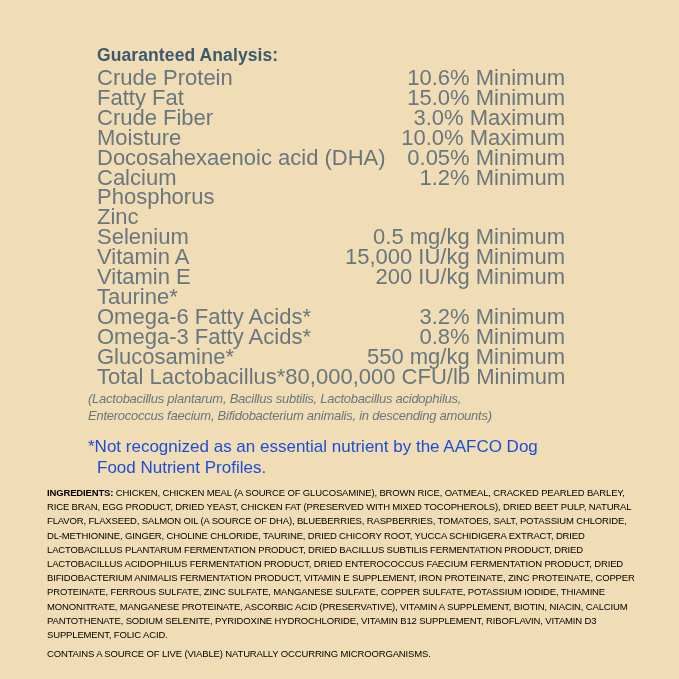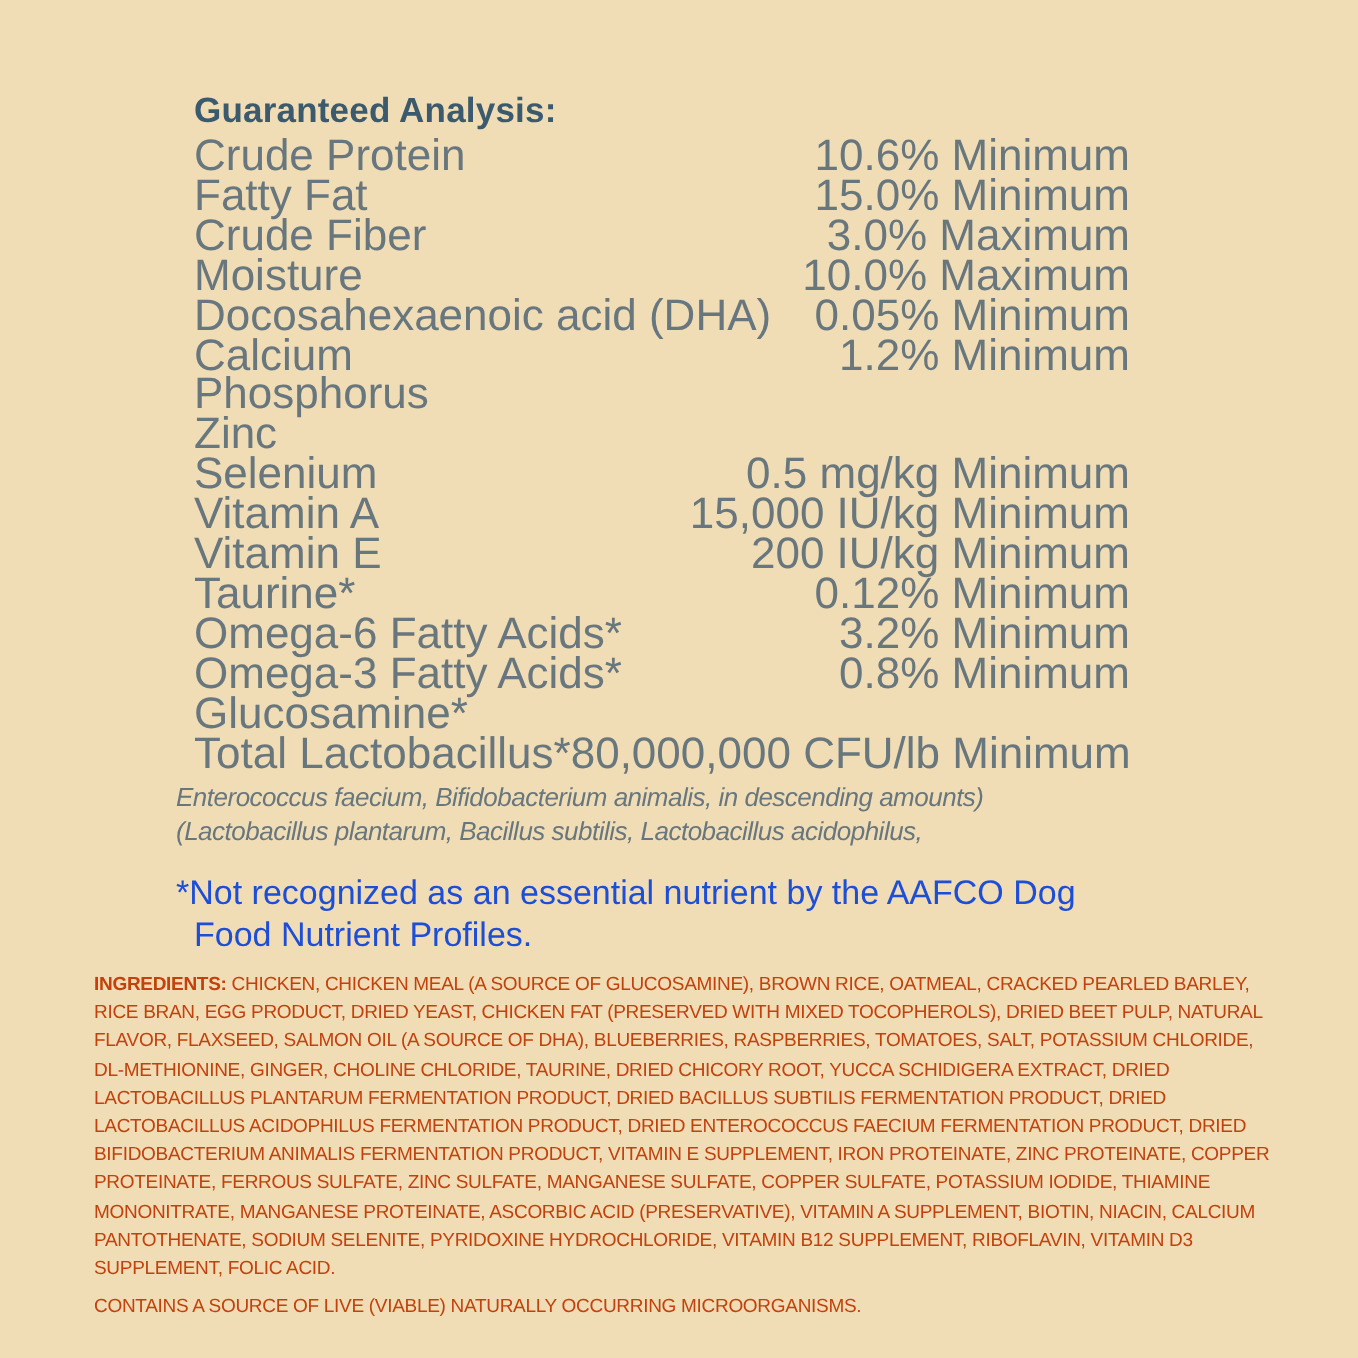--- a/index.html
+++ b/index.html
@@ -134,7 +134,6 @@
       </div>
       <div class="ga-row">
         <span class="ga-label">Taurine*</span>
-        <span class="ga-value">0.12% Minimum</span>
       </div>
       <div class="ga-row">
         <span class="ga-label">Omega-6 Fatty Acids*</span>

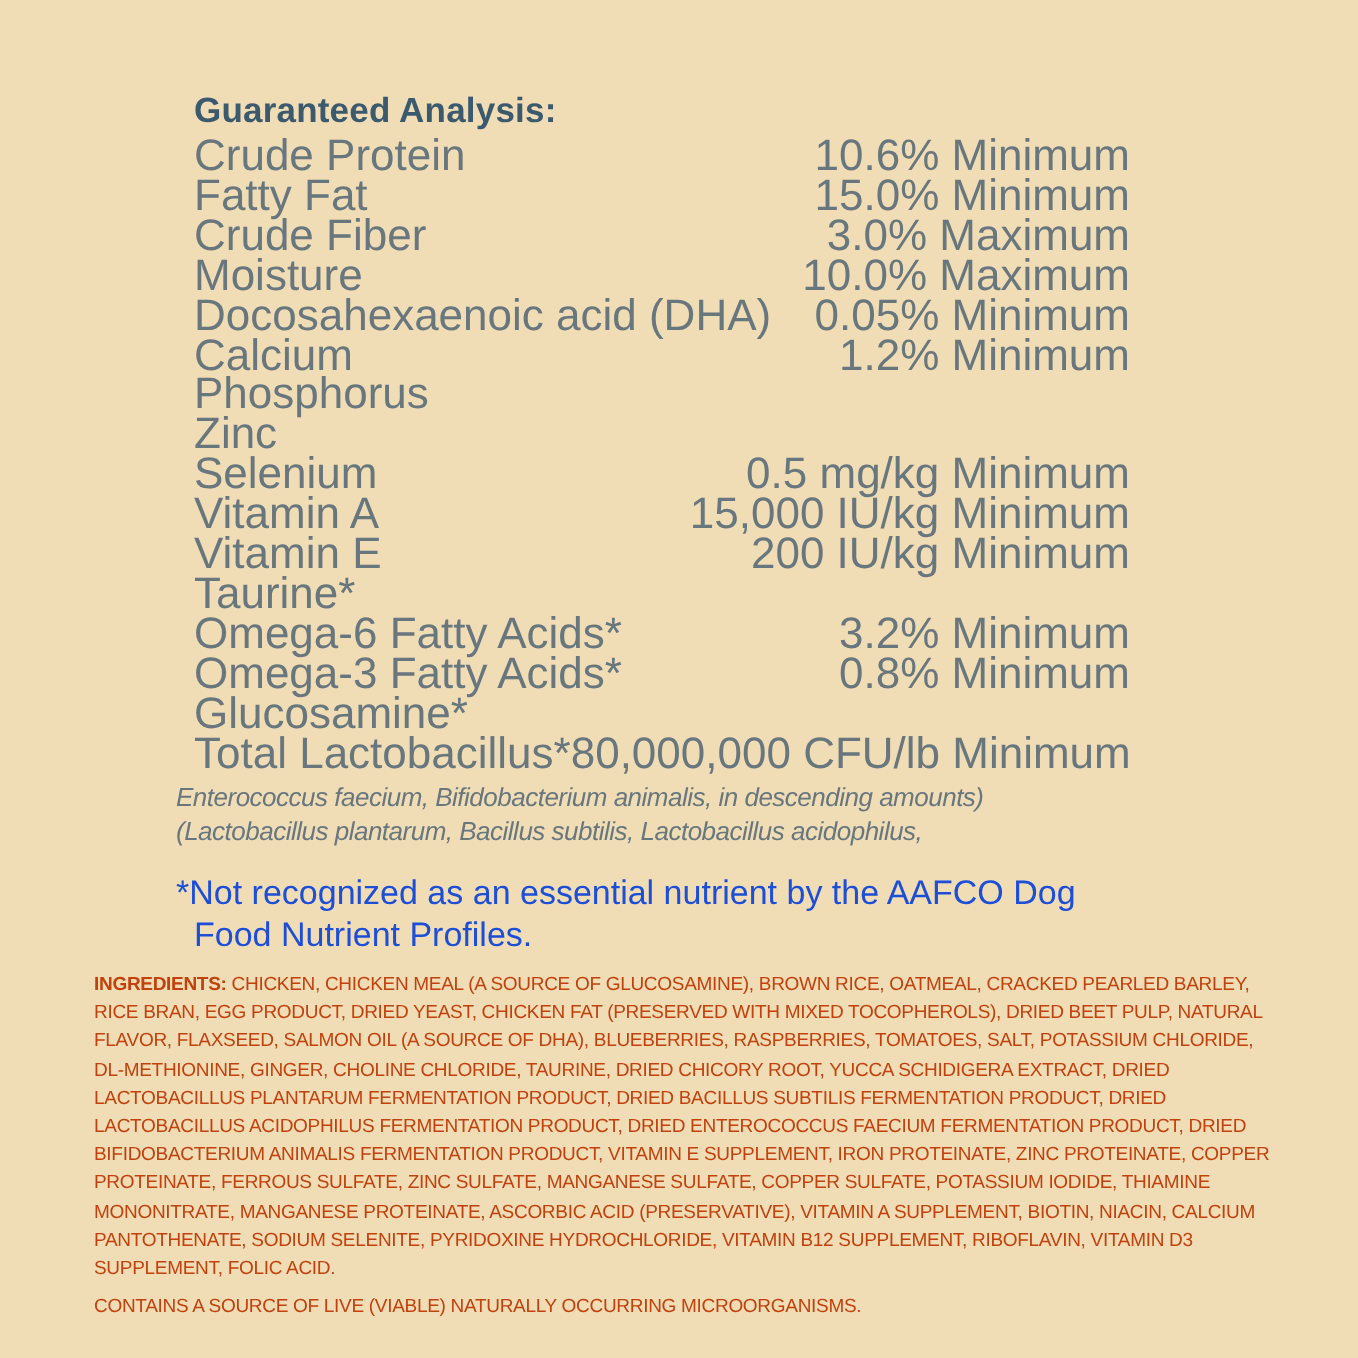--- a/index.html
+++ b/index.html
@@ -145,6 +145,7 @@
       </div>
       <div class="ga-row">
         <span class="ga-label">Glucosamine*</span>
+        <span class="ga-value">550 mg/kg Minimum</span>
       </div>
       <div class="ga-row">
         <span class="ga-label">Total Lactobacillus*</span>

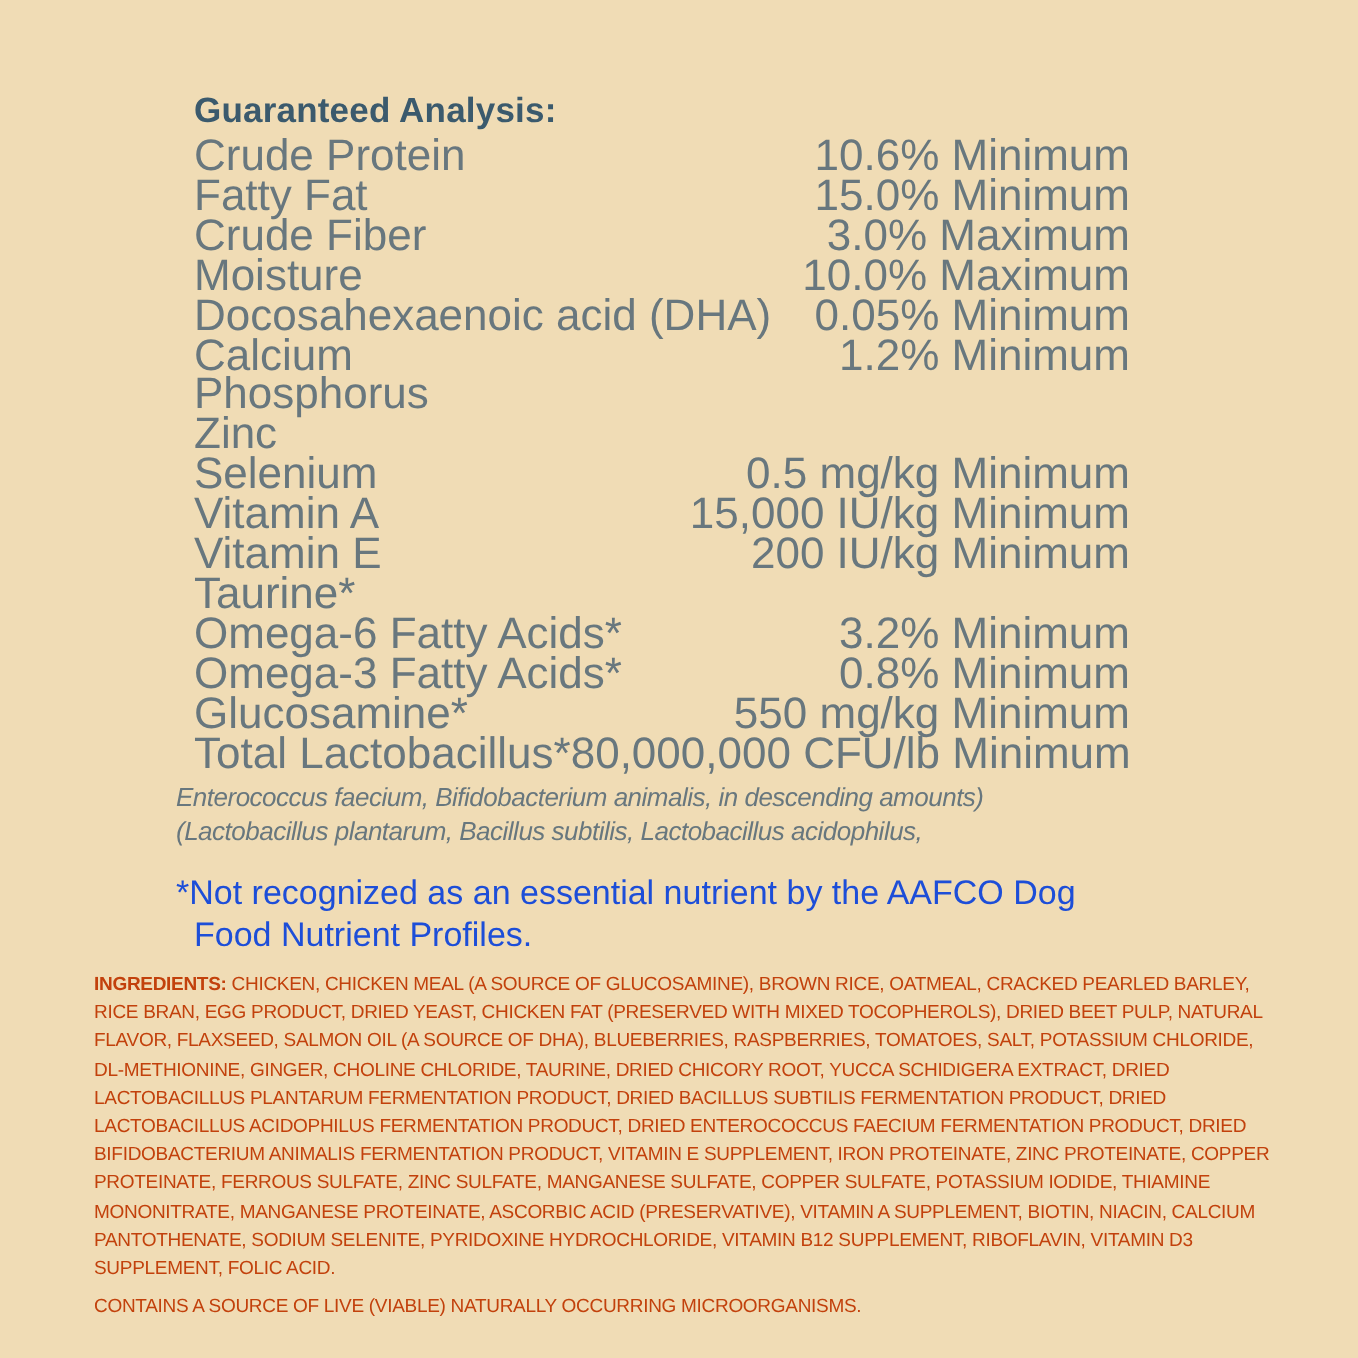--- a/index.html
+++ b/index.html
@@ -154,8 +154,8 @@
     </div>
 
     <div class="ga-micro">
+      <div>(Lactobacillus plantarum, Bacillus subtilis, Lactobacillus acidophilus,</div>
       <div>Enterococcus faecium, Bifidobacterium animalis, in descending amounts)</div>
-      <div>(Lactobacillus plantarum, Bacillus subtilis, Lactobacillus acidophilus,</div>
     </div>
 
     <div class="ga-footnote">

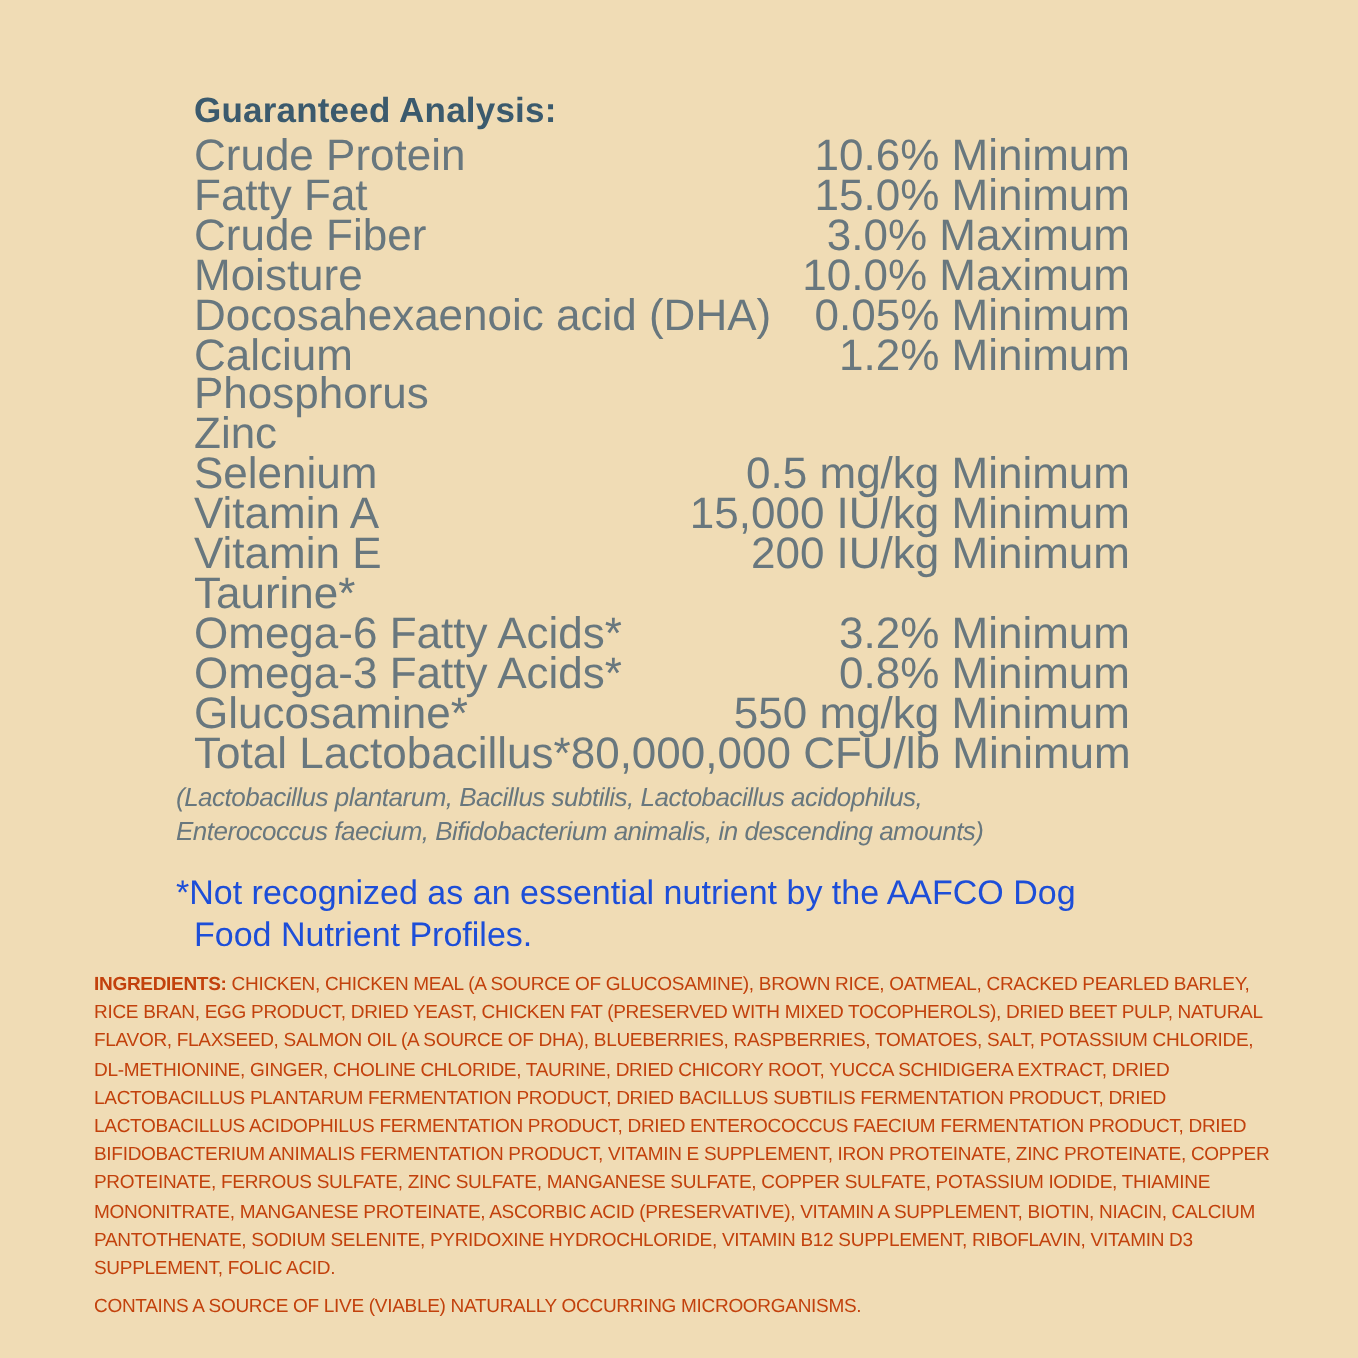--- a/index.html
+++ b/index.html
@@ -65,7 +65,7 @@
     left: 47px;
     top: 486px;
     width: 589px;
-    color: #c2410c;
+    color: #000000;
   }
   .ing-text {
     margin: 0;

